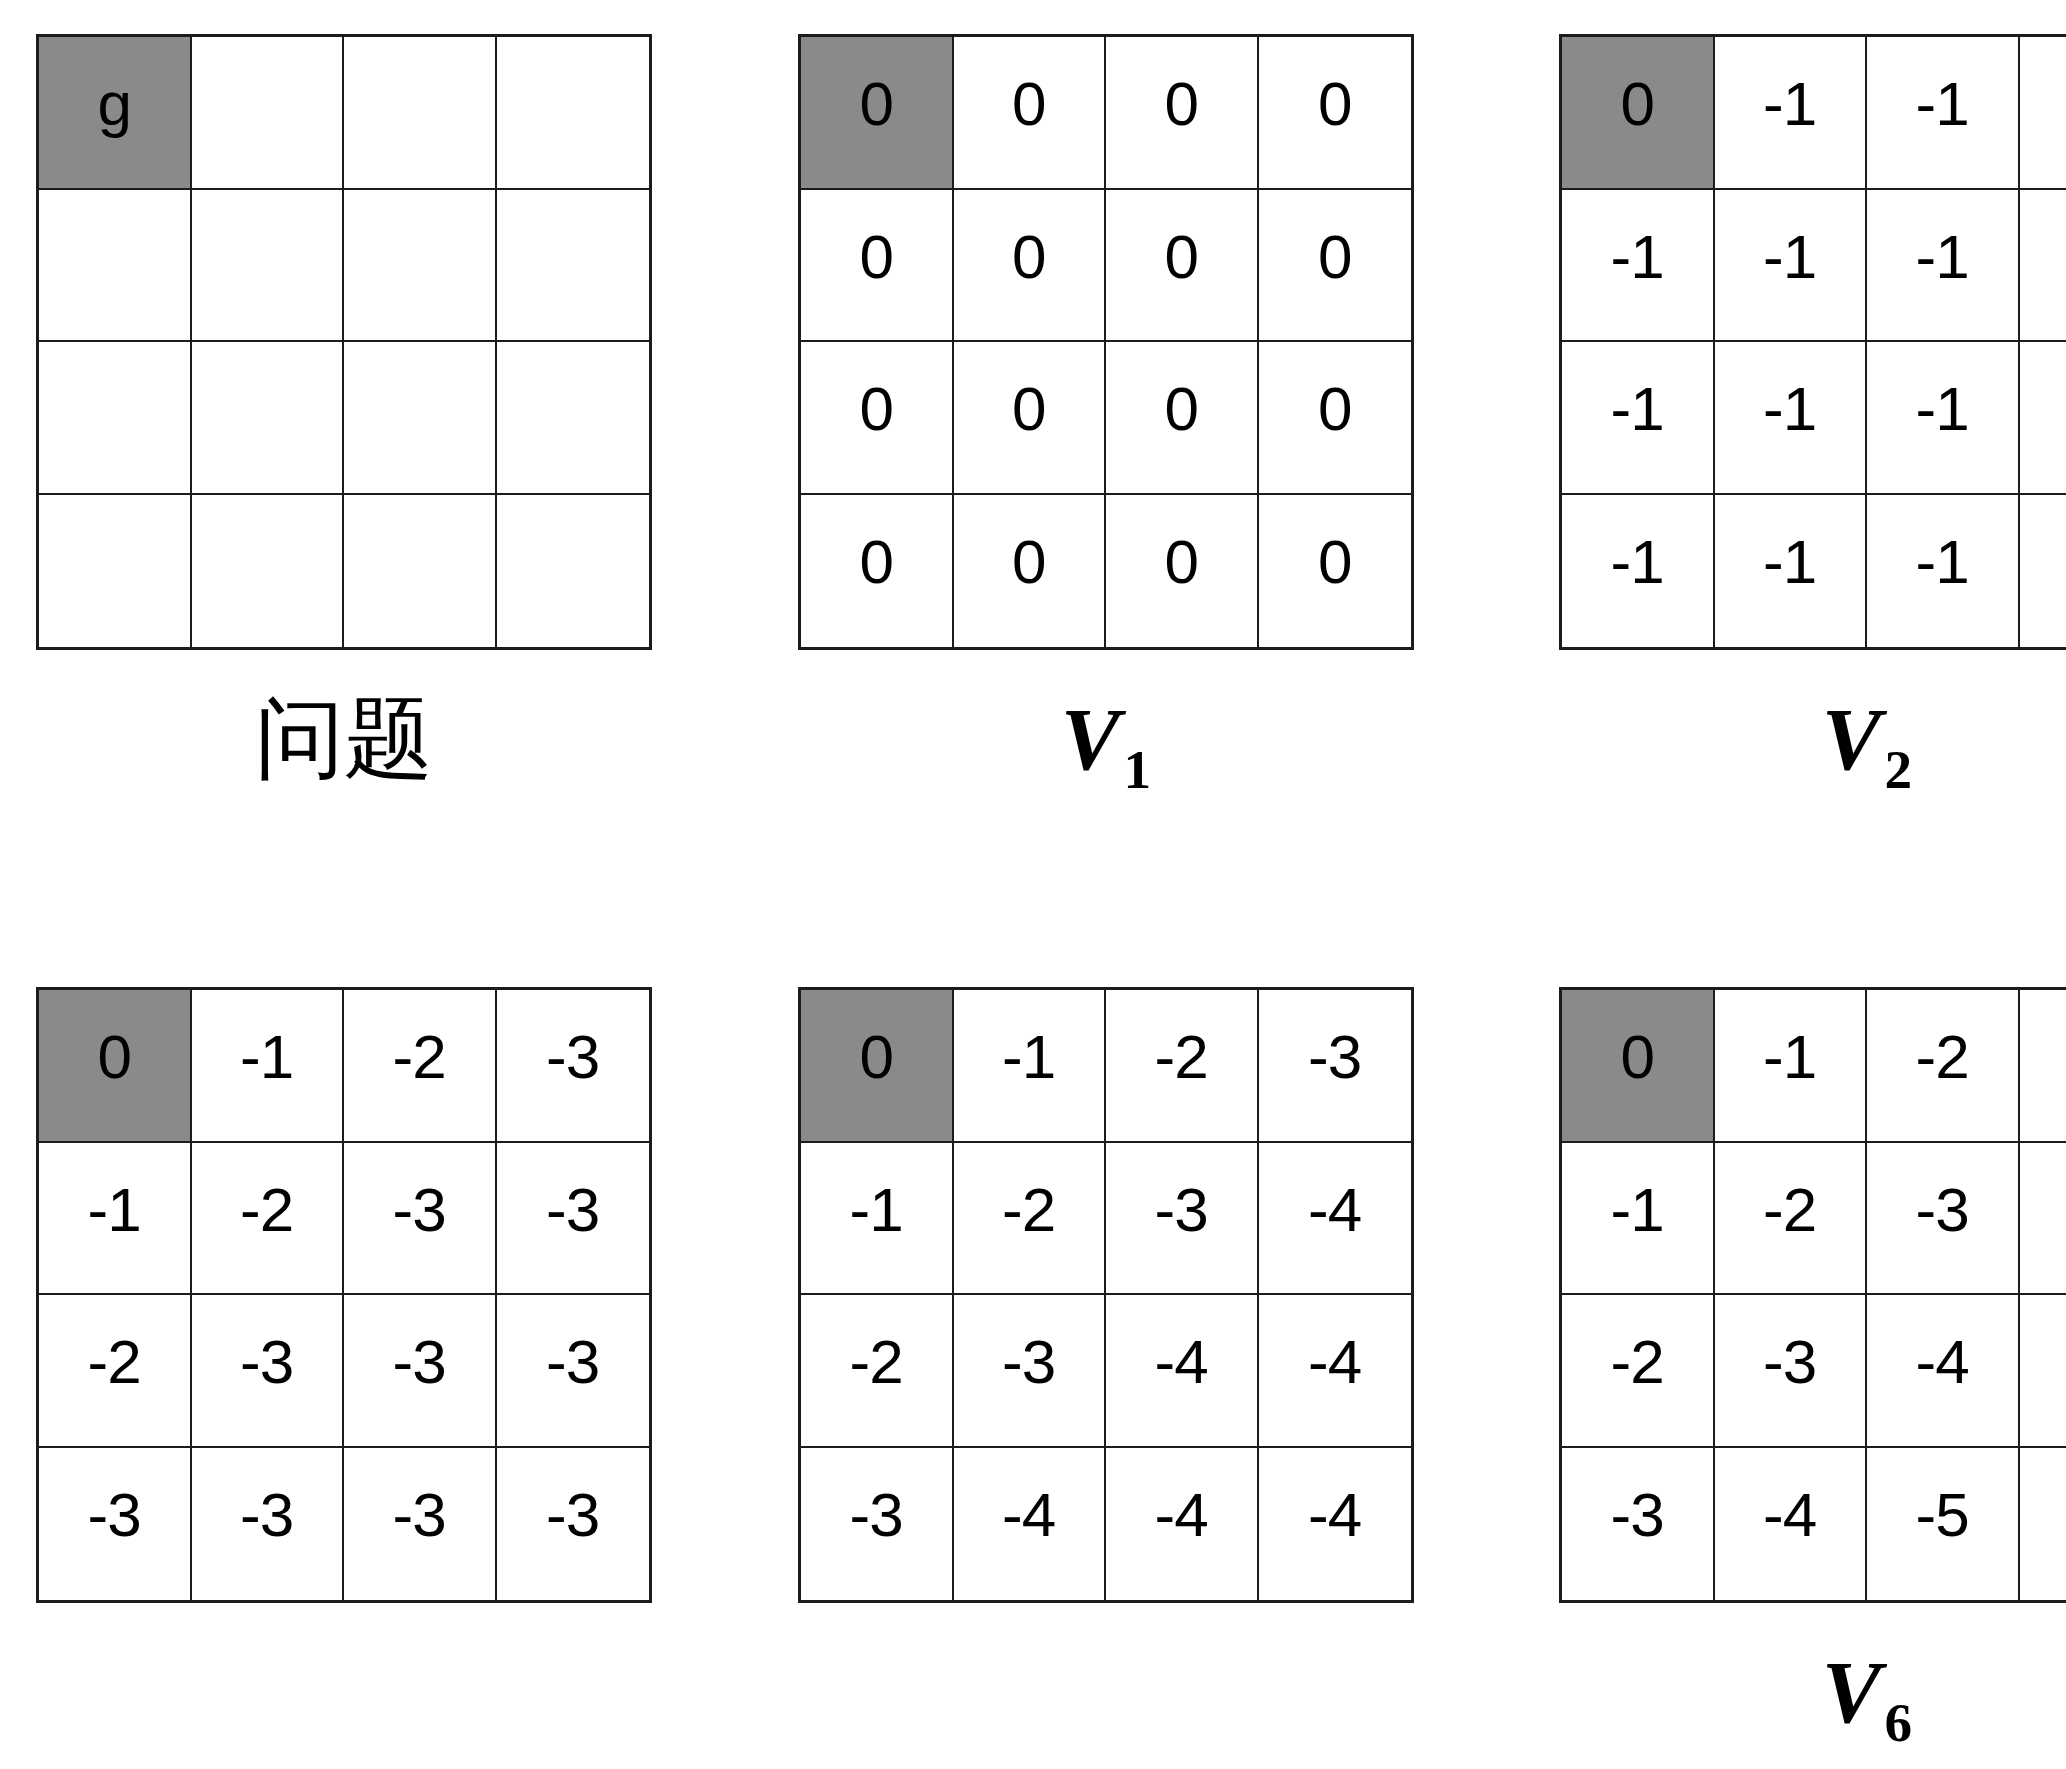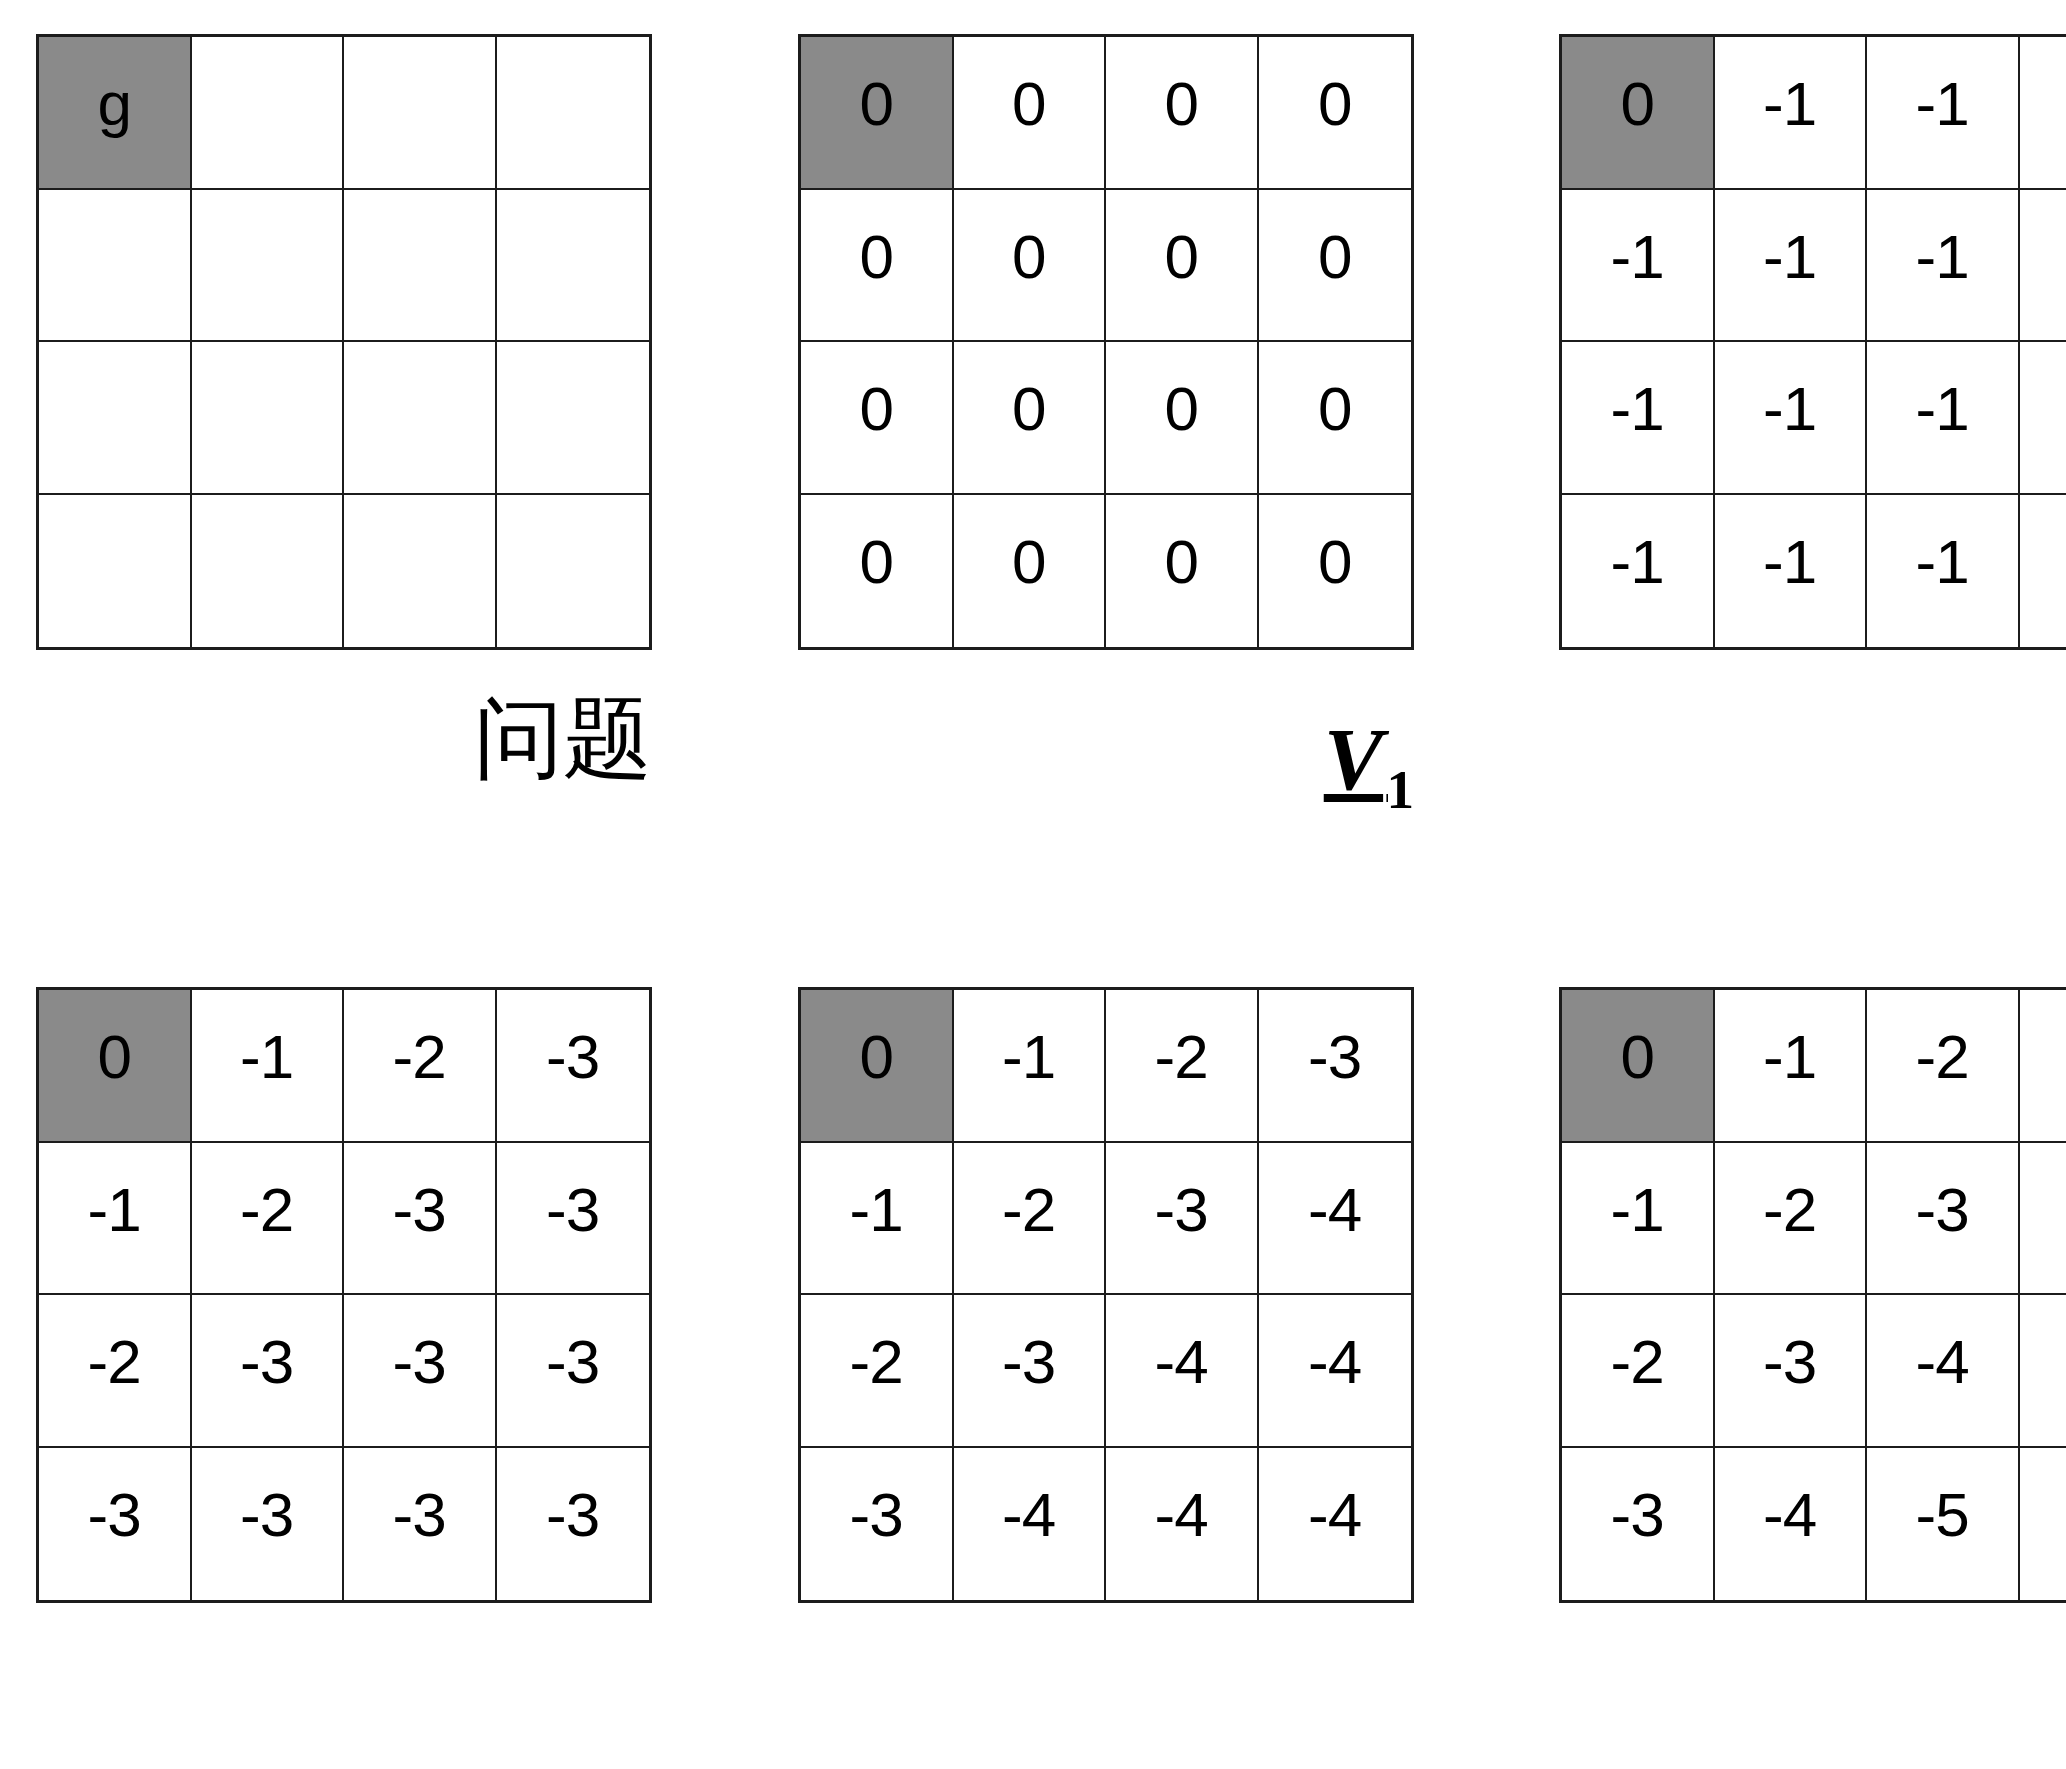--- a/index.html
+++ b/index.html
@@ -59,7 +59,7 @@
   .caption {
     position: absolute;
     width: 100%;
-    text-align: right;
+    text-align: center;
     color: #000000;
     white-space: nowrap;
   }

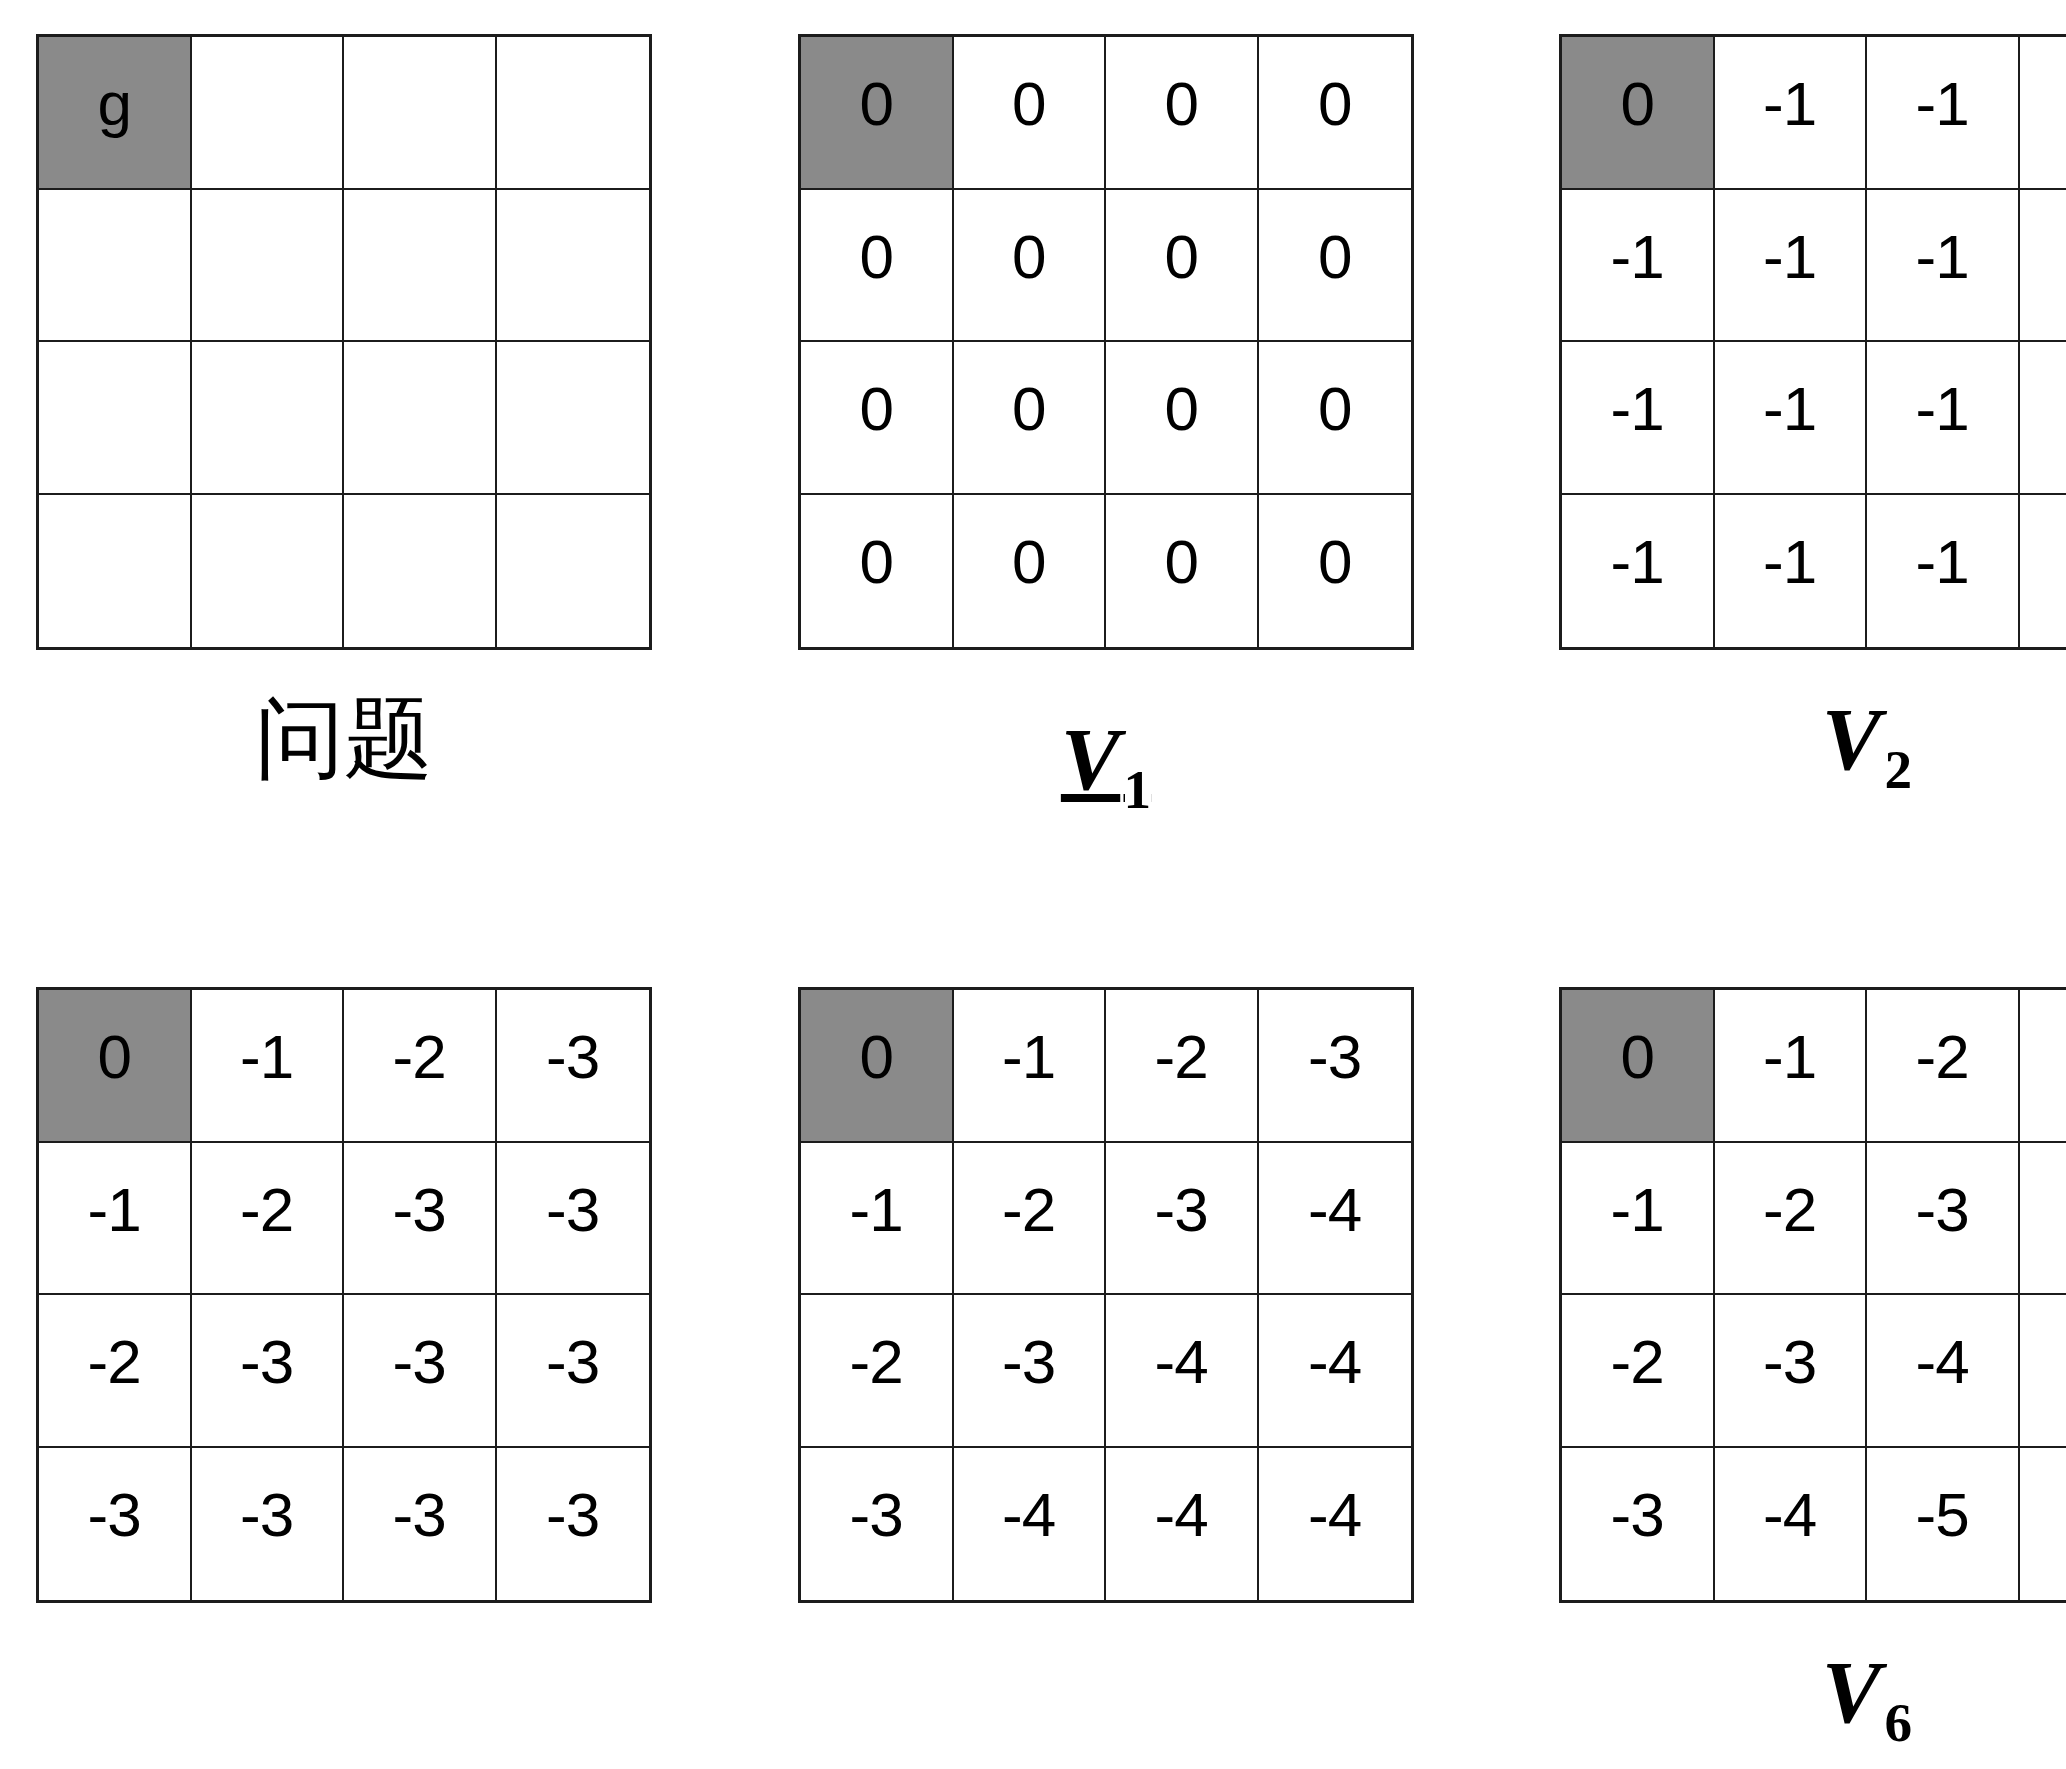--- a/index.html
+++ b/index.html
@@ -131,7 +131,7 @@
         <div class="cell row-last">0</div>
         <div class="cell col-last row-last">0</div>
       </div>
-      <div class="caption caption-v" style="top: 681px; text-decoration: underline;"><span class="vsym">V</span><span class="vsub">1</span></div>
+      <div class="caption caption-v" style="top: 661px;"><span class="vsym">V</span><span class="vsub">1</span></div>
     </div>
     <div class="grid-block" style="left: 1559px; top: 34px; width: 616px;">
       <div class="grid" style="width: 616px; height: 616px;">

